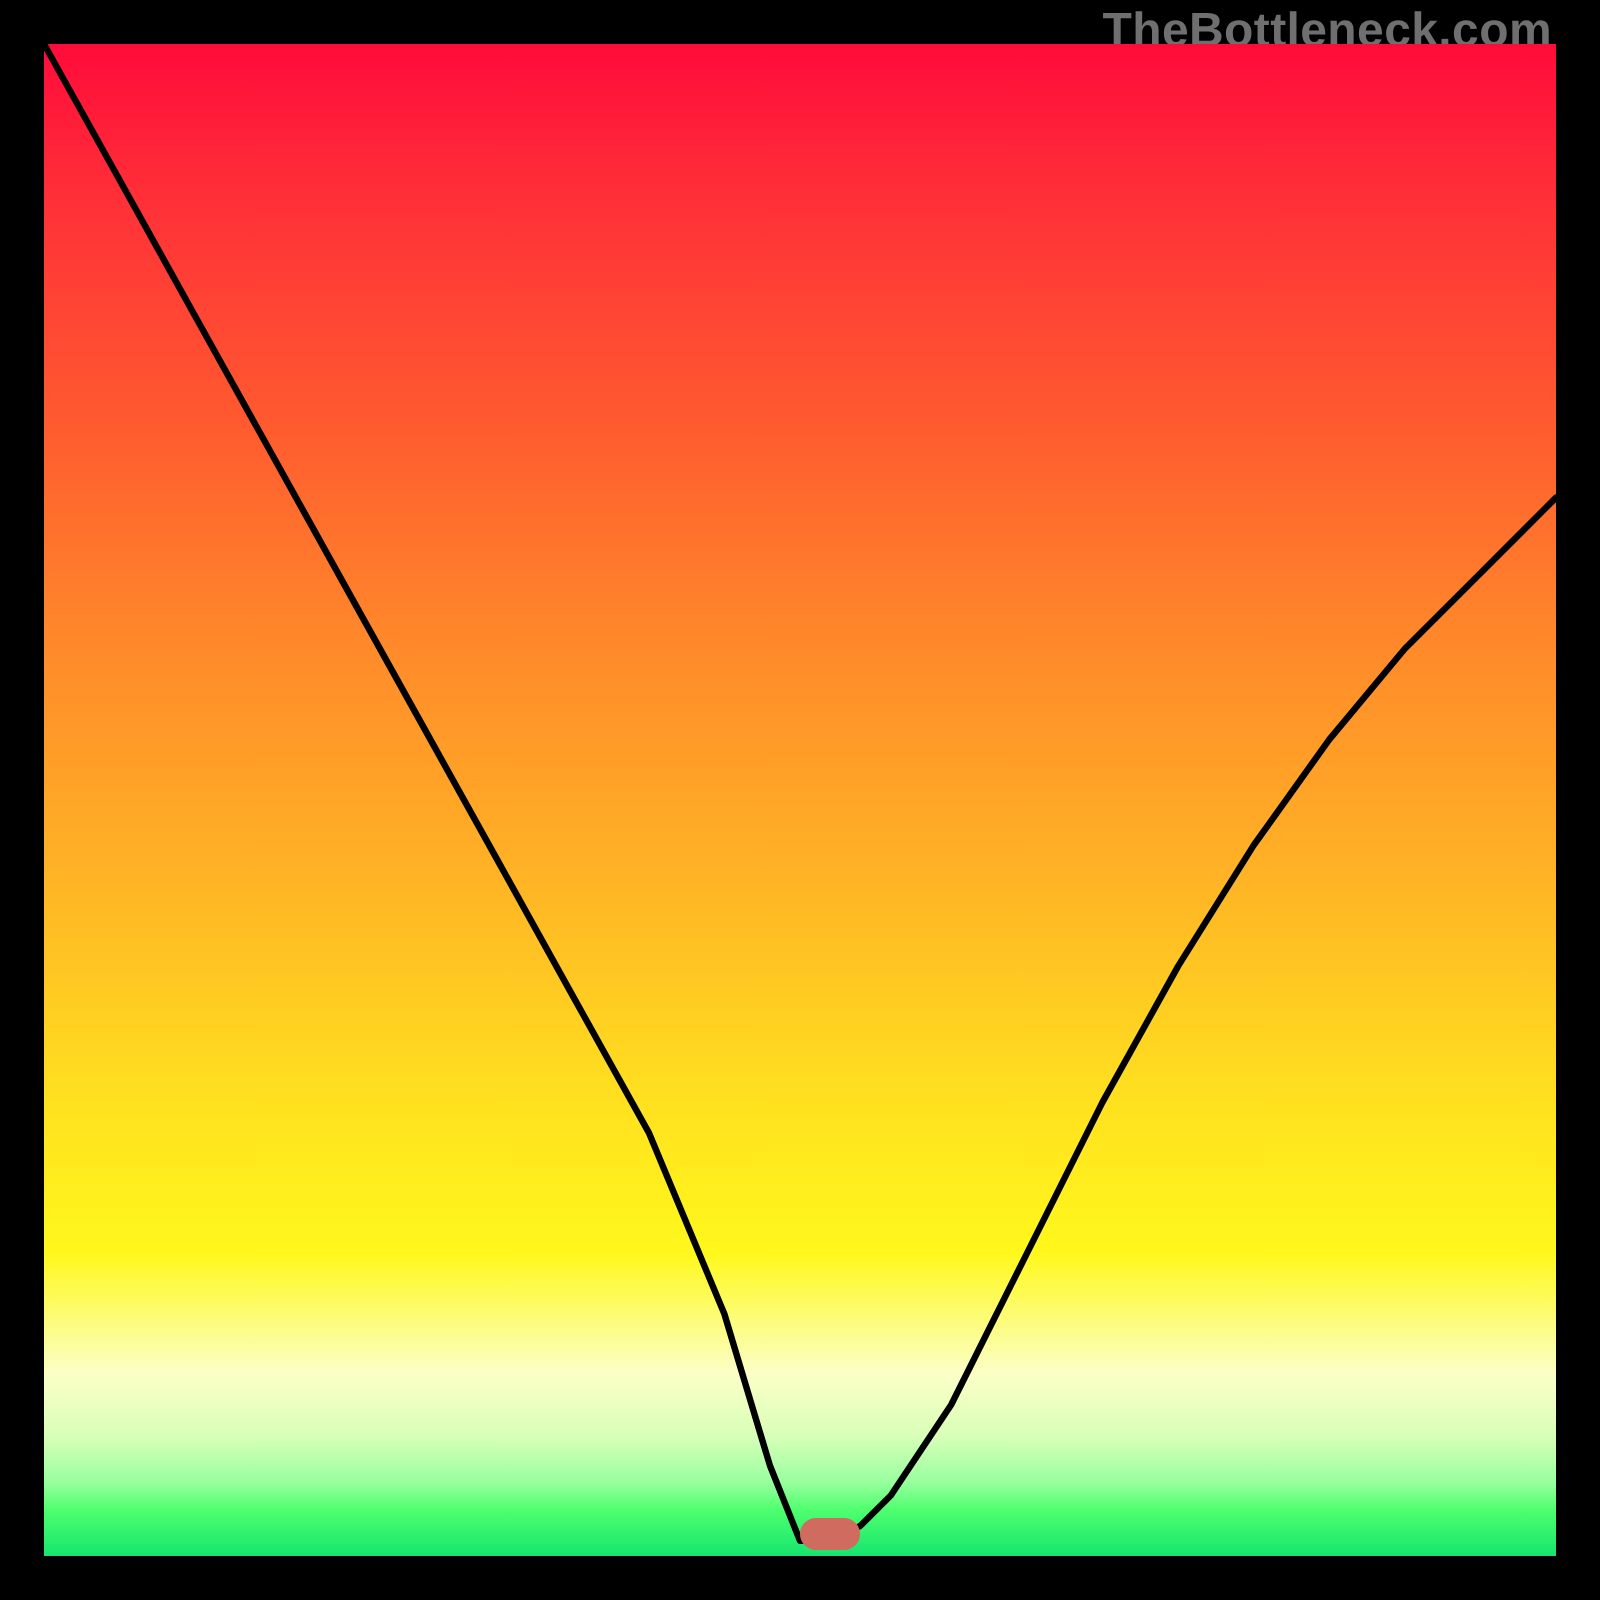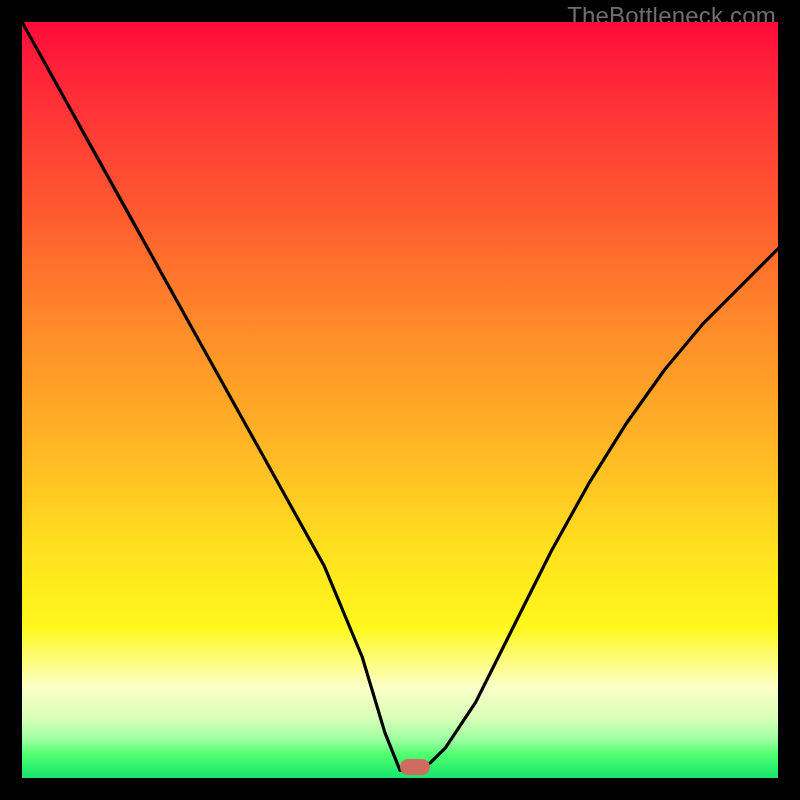--- a/index.html
+++ b/index.html
@@ -46,7 +46,7 @@
     right: 24px;
     color: #6f6f6f;
     font-size: 24px;
-    font-weight: 400;
+    font-weight: 700;
     letter-spacing: 0.2px;
     user-select: none;
   }

